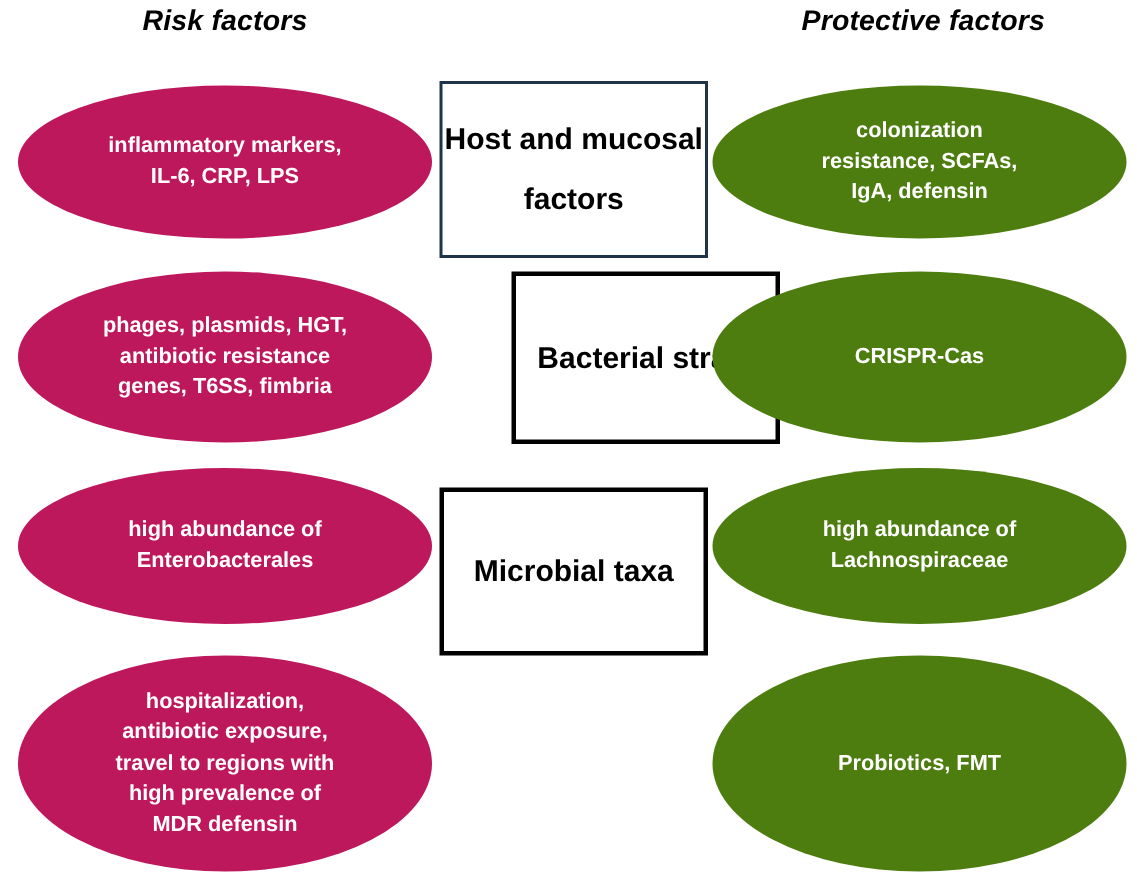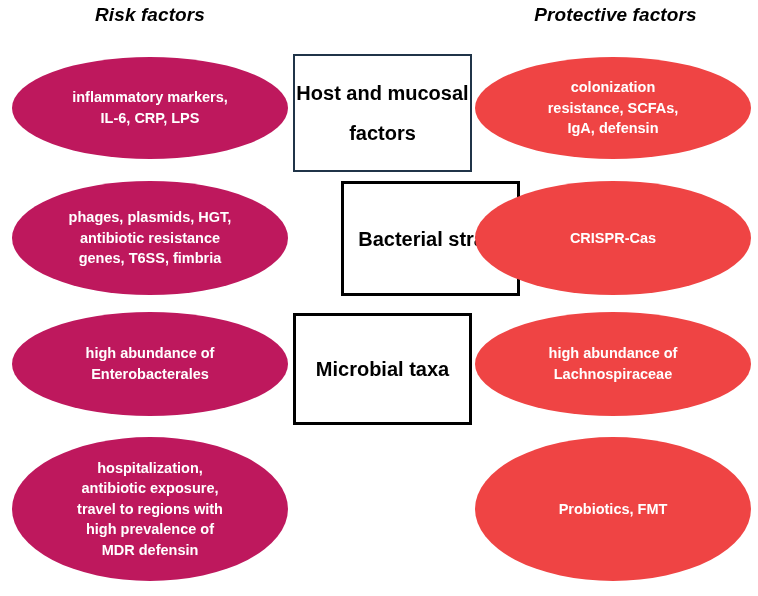--- a/index.html
+++ b/index.html
@@ -52,7 +52,7 @@
     white-space: pre-line;
   }
   .risk-ellipse      { background: #be185d; }
-  .protective-ellipse{ background: #ef4444; }
+  .protective-ellipse{ background: #4d7c0f; }
 
   
   #risk-ellipse-1 { left: 12px; top: 57px;  width: 276px; height: 102px; }

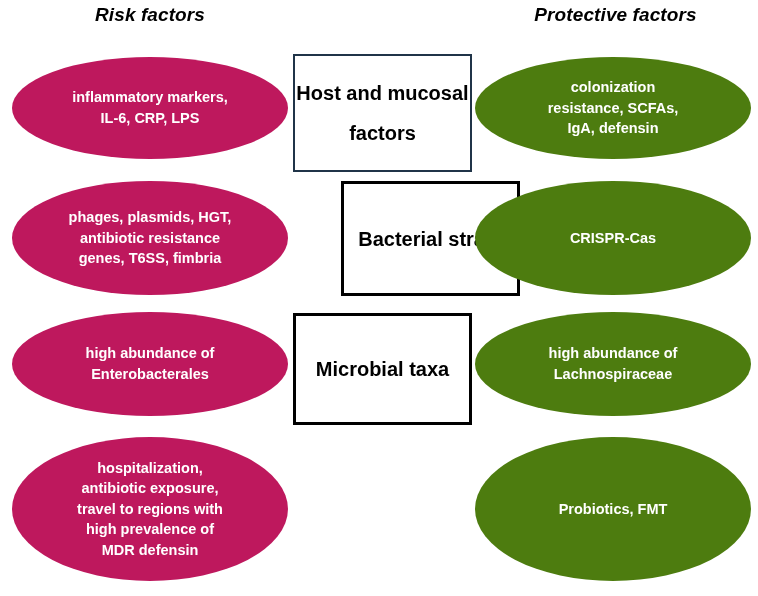--- a/index.html
+++ b/index.html
@@ -85,7 +85,7 @@
   }
   #center-box-1 { left: 293px; top: 54px;  width: 179px; height: 118px; border: 2px solid #203448; }
   #center-box-2 { left: 293px; top: 181px; width: 179px; height: 115px; border: 3px solid #000000; margin-left: 48px; }
-  #center-box-3 { left: 293px; top: 313px; width: 179px; height: 112px; border: 3px solid #000000; }
+  #center-box-3 { left: 293px; top: 325px; width: 179px; height: 112px; border: 3px solid #000000; }
   #center-box-4 { left: 293px; top: 446px; width: 179px; height: 134px; border: 3px solid #000000; }
 </style>
 </head>

